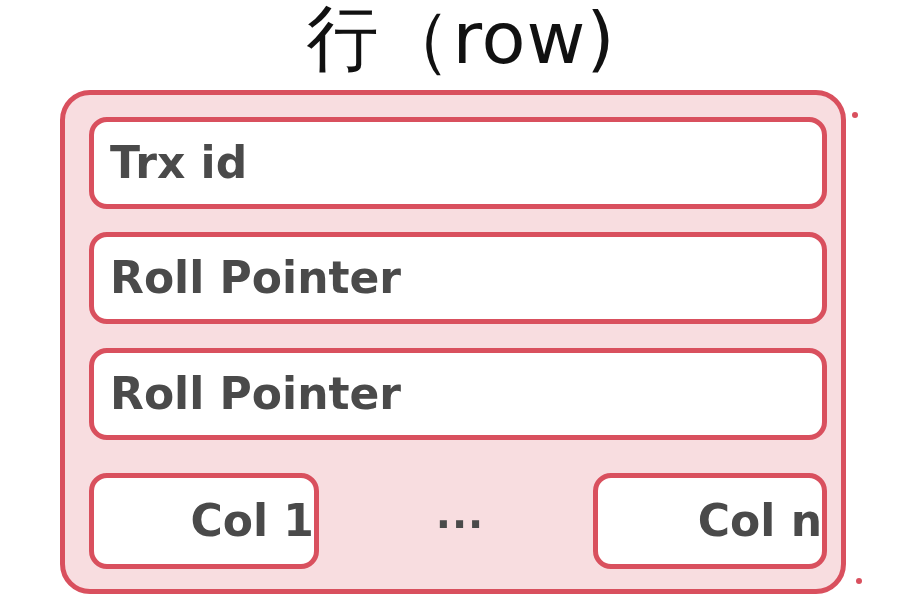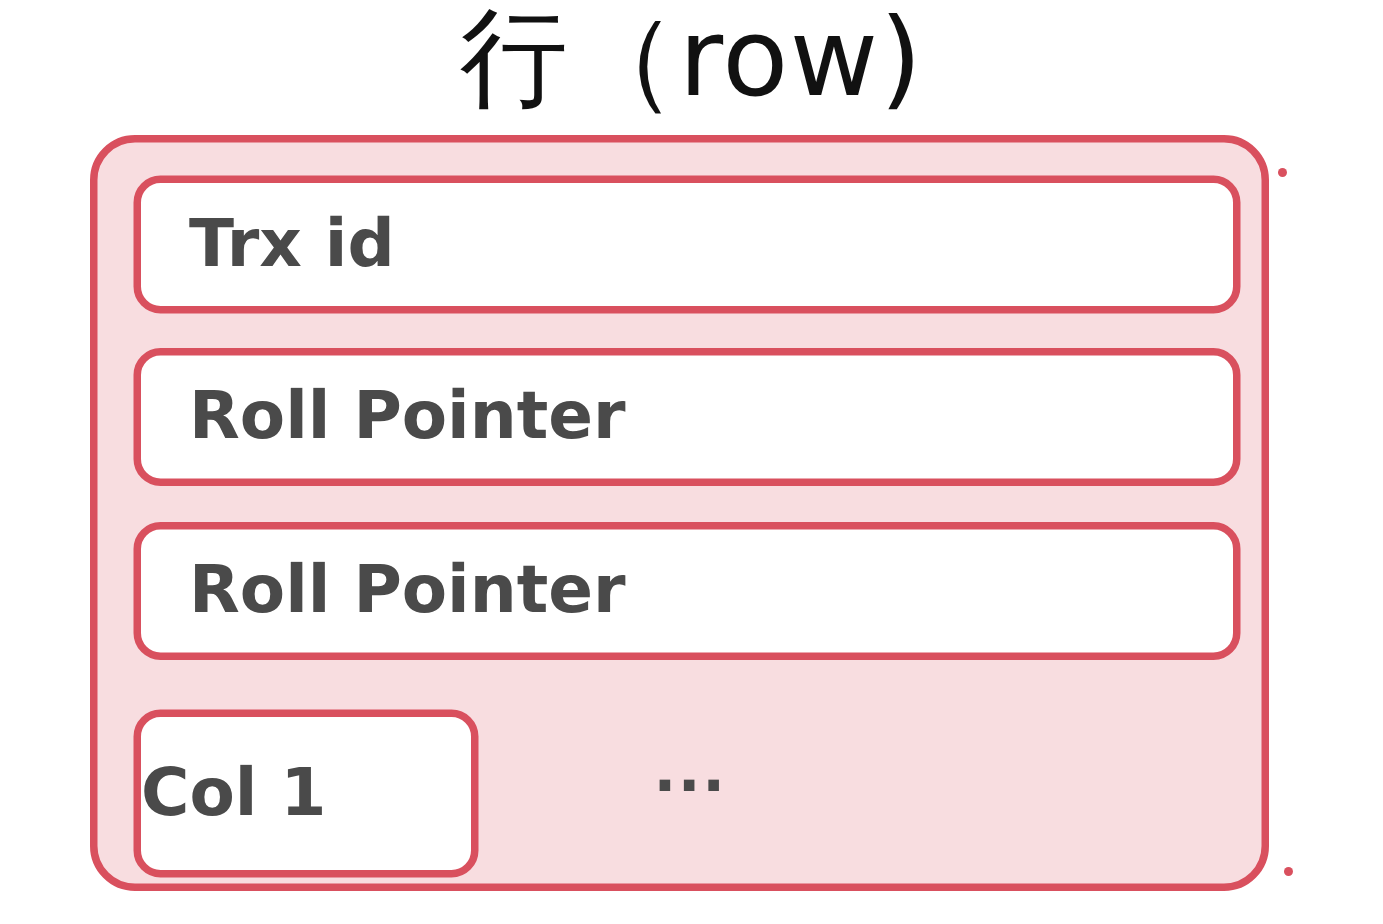--- a/index.html
+++ b/index.html
@@ -39,7 +39,7 @@
       line-height: 1;
       display: flex; align-items: center;
     }
-    .row-field { left: 24px; width: 738px; height: 92px; padding-left: 32px; }
+    .row-field { left: 24px; width: 738px; height: 92px; padding-left: 16px; }
     .col-field { height: 112px; justify-content: flex-start; }
     .ellipsis {
       position: absolute;

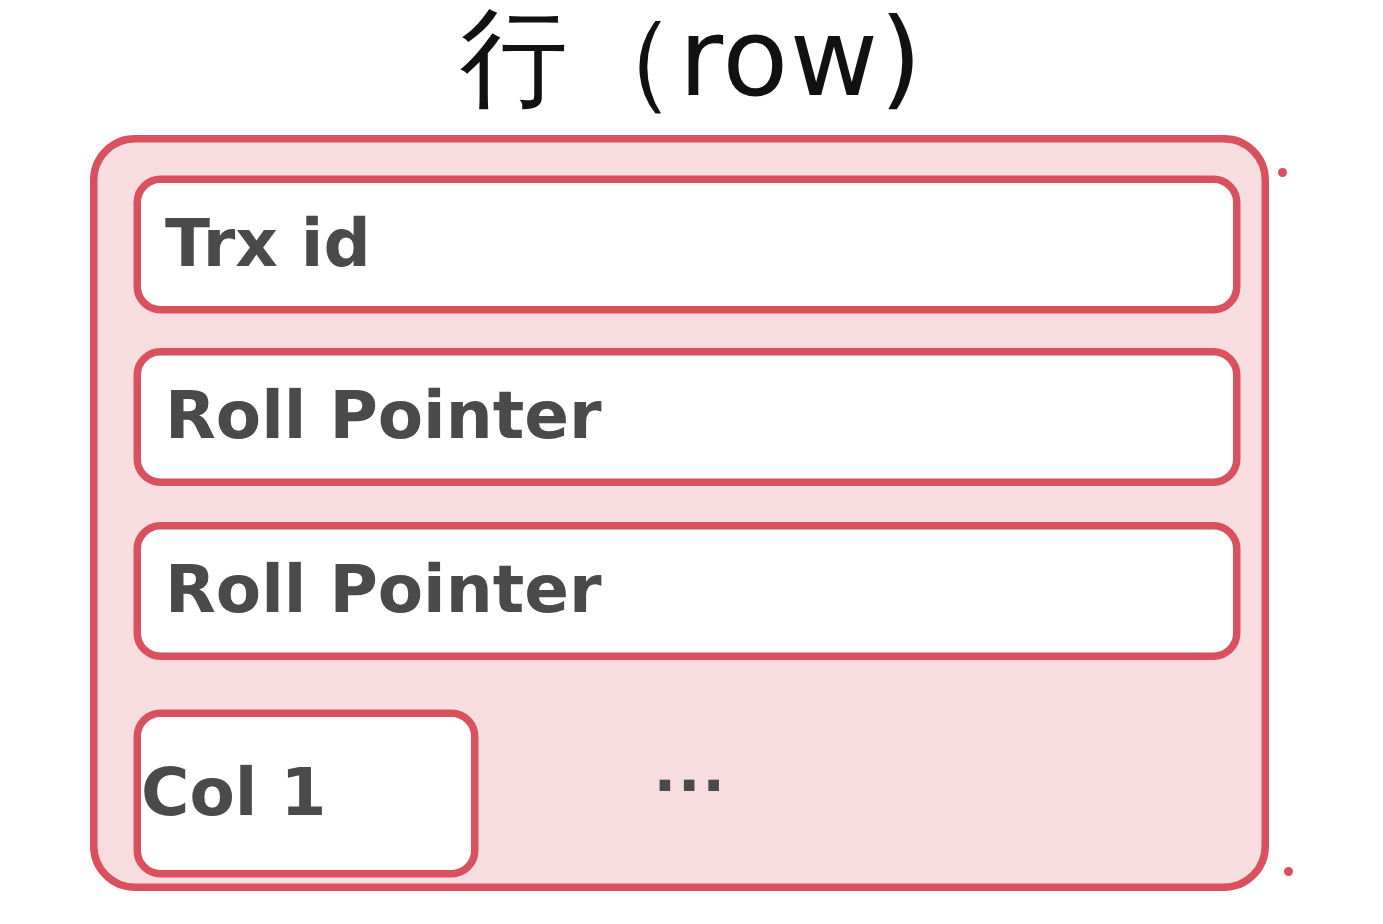--- a/index.html
+++ b/index.html
@@ -40,7 +40,7 @@
       display: flex; align-items: center;
     }
     .row-field { left: 24px; width: 738px; height: 92px; padding-left: 16px; }
-    .col-field { height: 112px; justify-content: flex-start; }
+    .col-field { height: 96px; justify-content: flex-end; }
     .ellipsis {
       position: absolute;
       left: 350px; top: 396px; width: 90px;

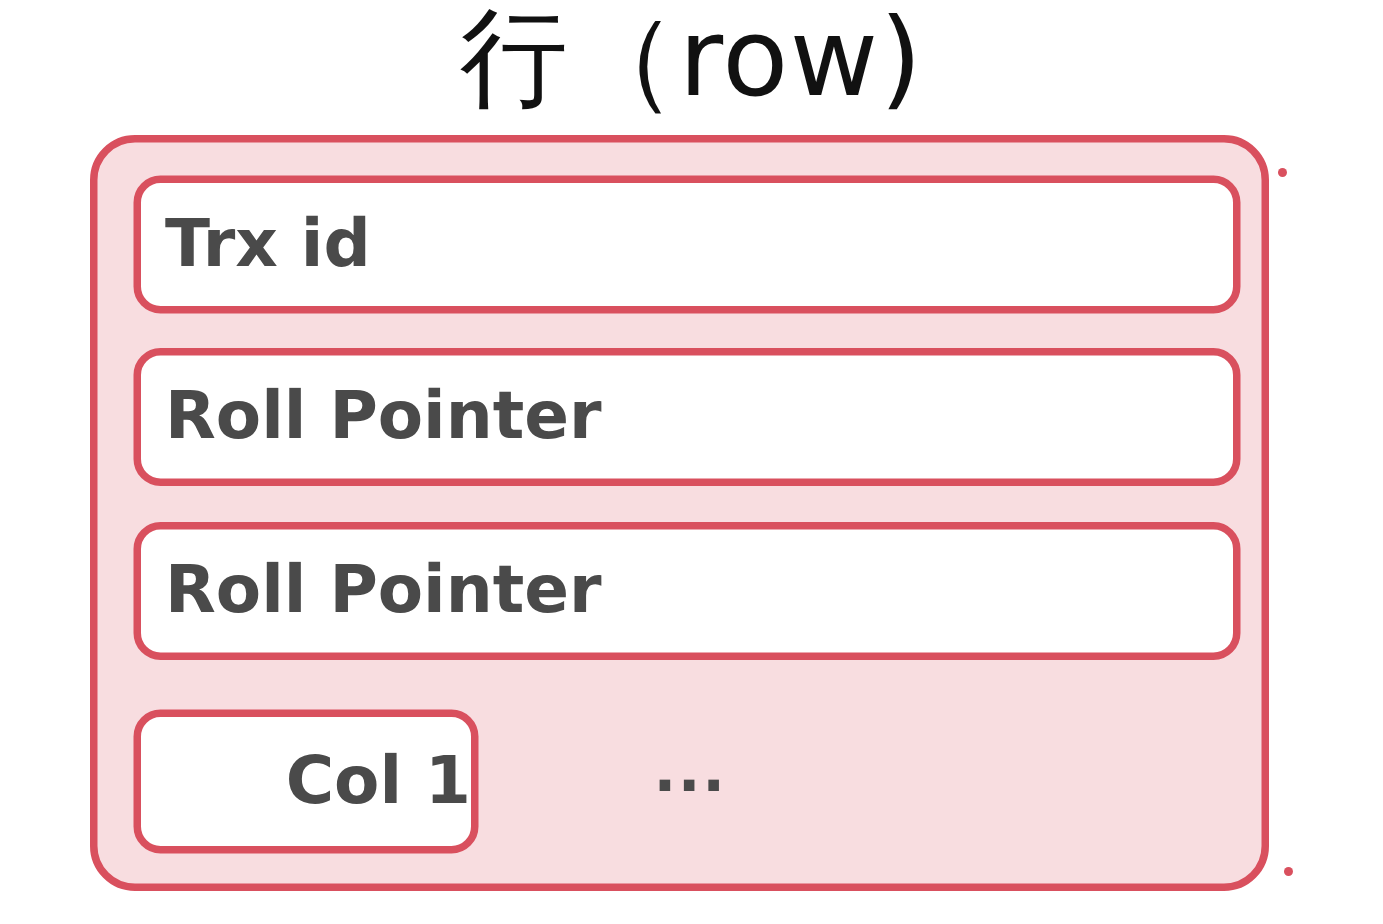--- a/index.html
+++ b/index.html
@@ -75,6 +75,9 @@
       <span>Col 1</span>
     </div>
     <div class="ellipsis">...</div>
+    <div class="field col-field" style="left:528px; top:378px; width:234px;">
+      <span>Col n</span>
+    </div>
   </div>
 
   <div class="dot" style="left:852px; top:112px;"></div>

